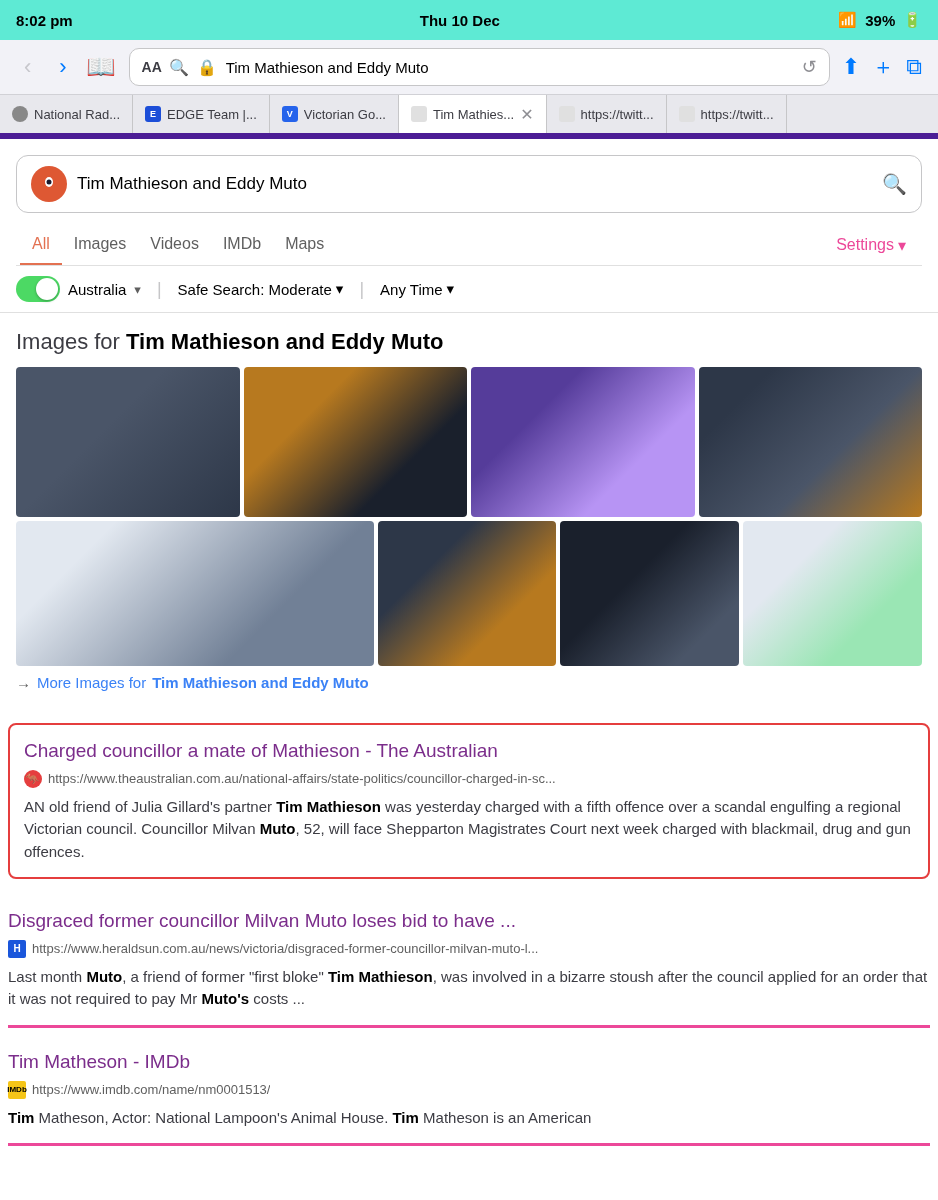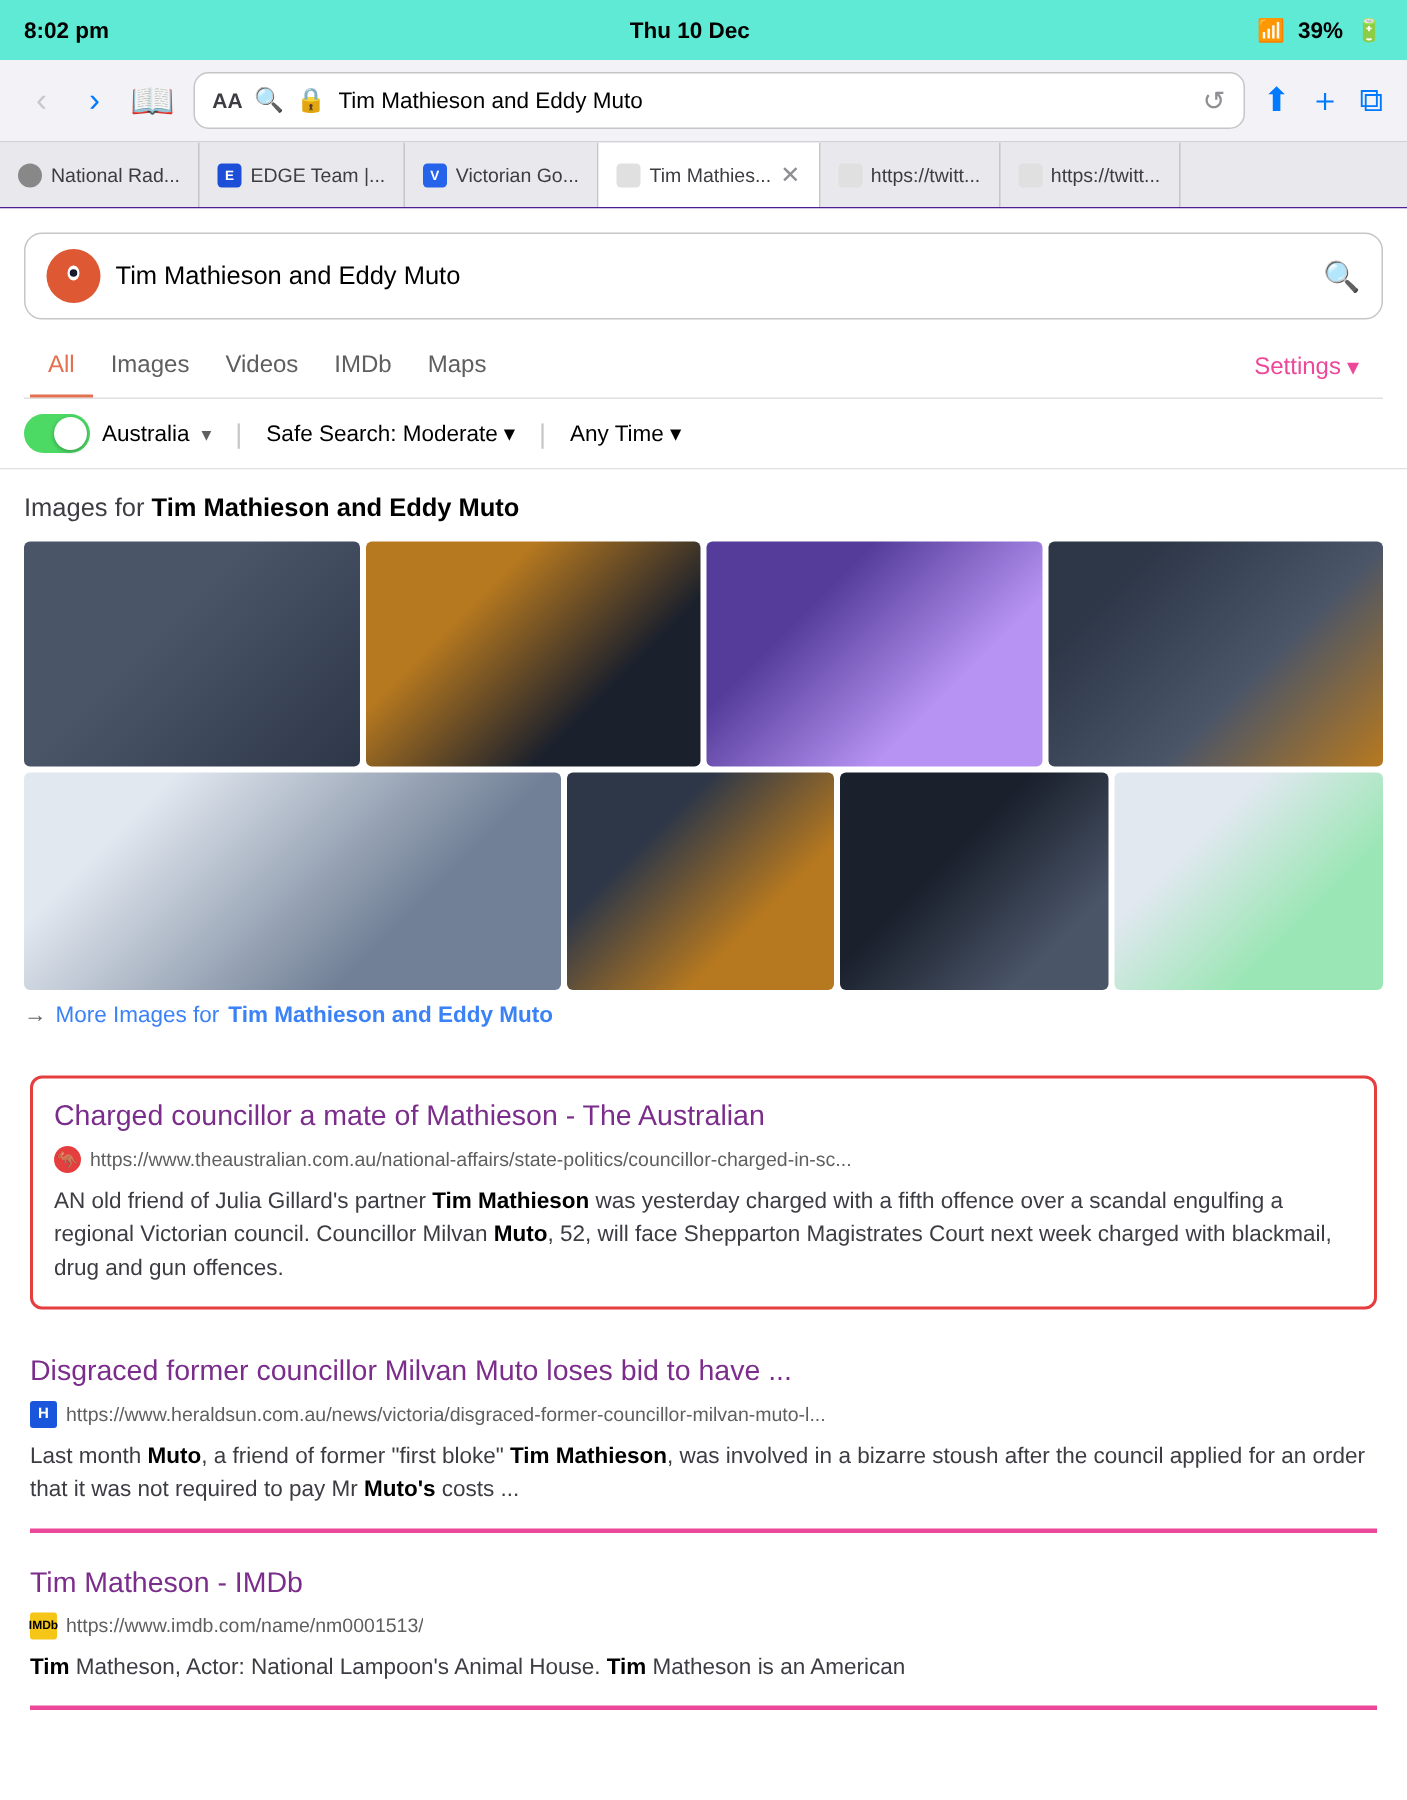--- a/index.html
+++ b/index.html
@@ -36,7 +36,7 @@
     
     .tabs-bar {
       display: flex; align-items: stretch; background: #e8e8ed;
-      border-bottom: 1px solid #4c1d95; overflow-x: auto; height: 44px;
+      border-bottom: 6px solid #4c1d95; overflow-x: auto; height: 44px;
     }
     .tab {
       display: flex; align-items: center; gap: 6px;

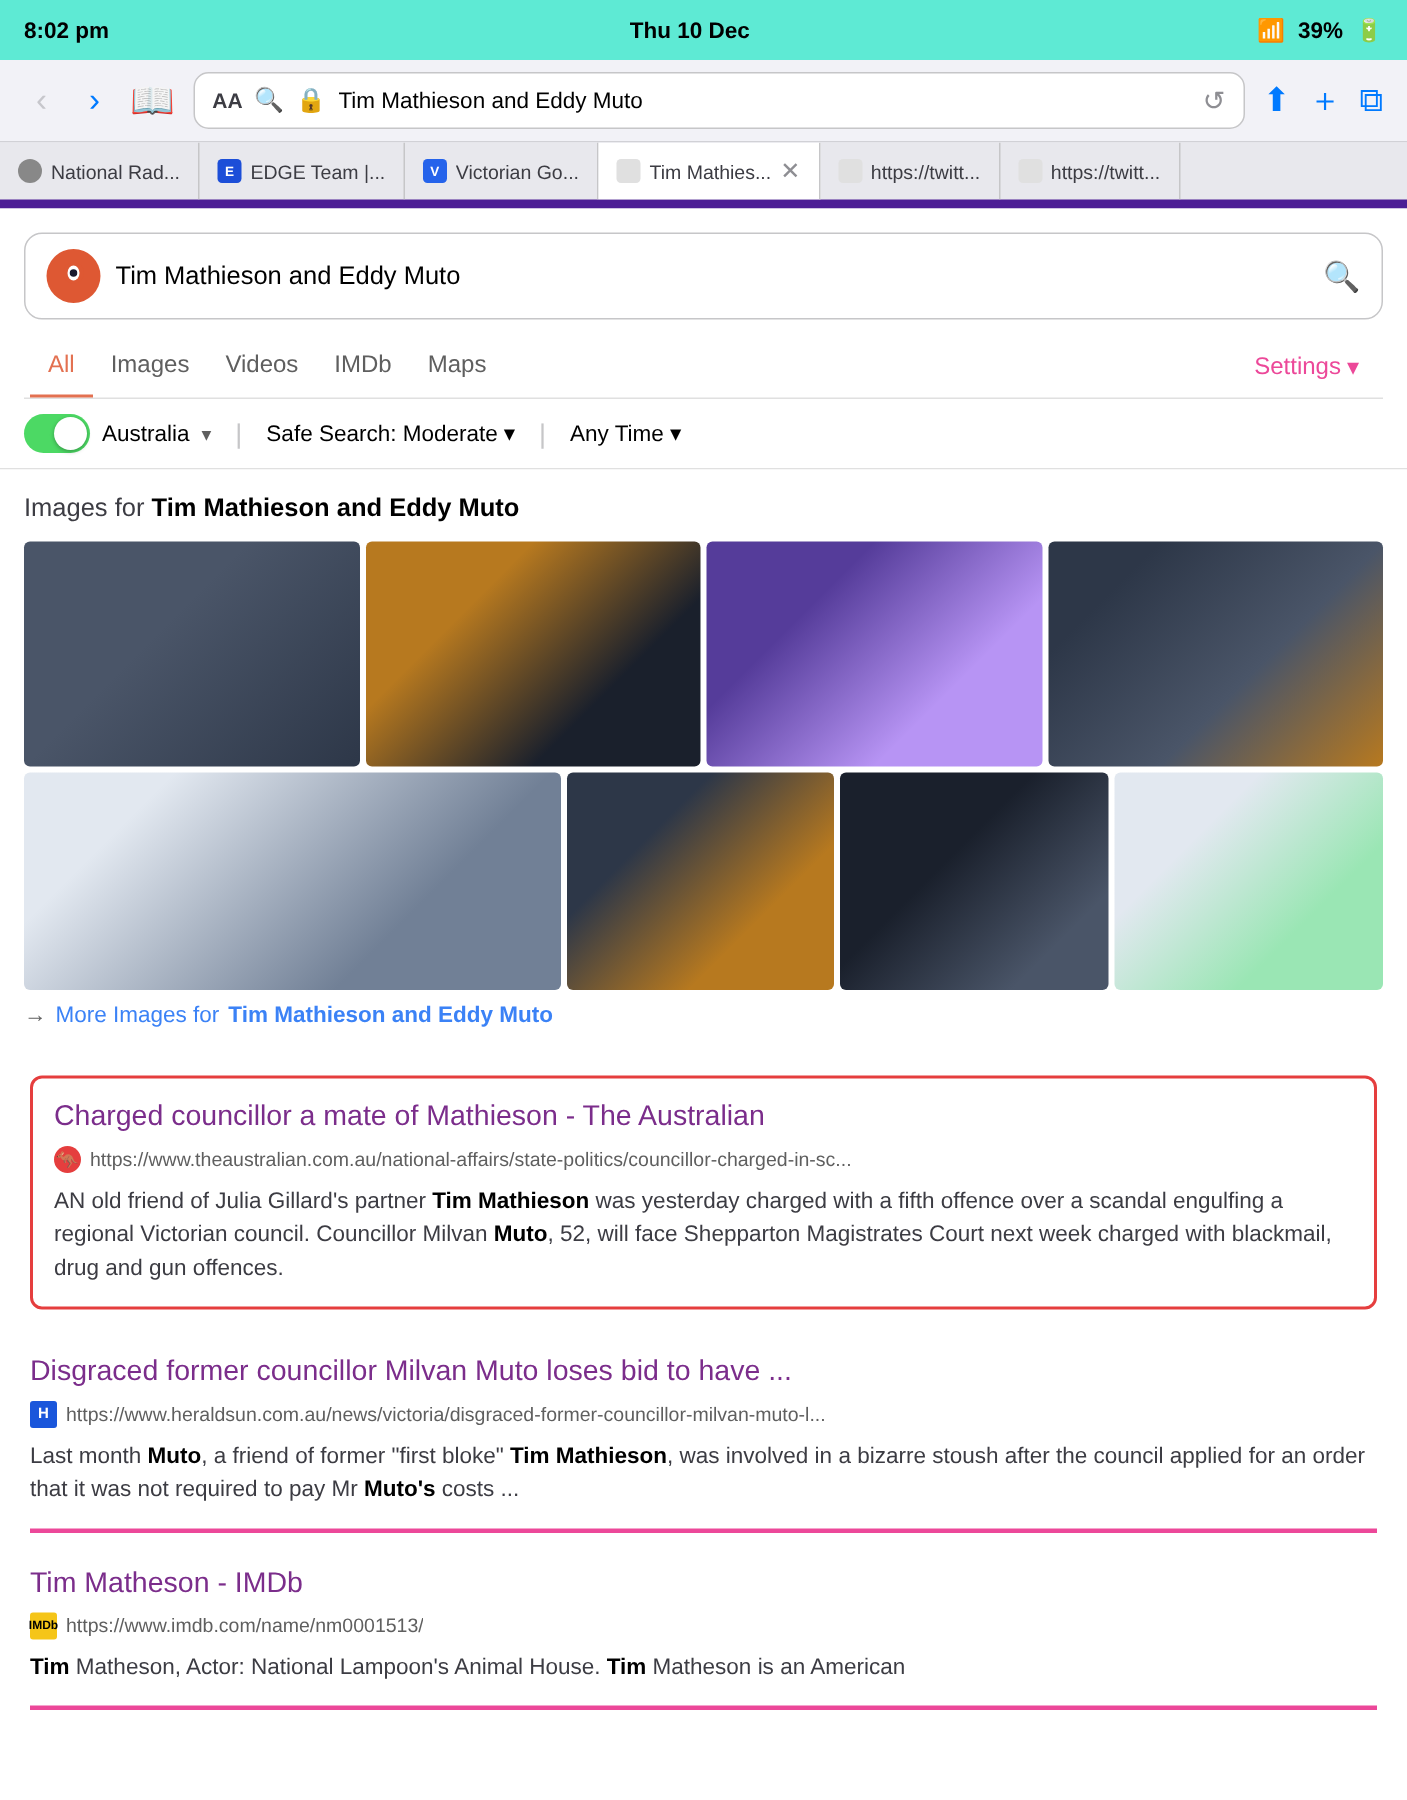--- a/index.html
+++ b/index.html
@@ -109,7 +109,7 @@
 
     
     .images-section { padding: 16px; background: #fff; }
-    .images-heading { font-size: 17px; color: #3c3c43; margin-bottom: 12px; }
+    .images-heading { font-size: 22px; color: #3c3c43; margin-bottom: 12px; }
     .images-heading strong { color: #000; }
     .images-grid-top {
       display: grid; grid-template-columns: repeat(4, 1fr); gap: 4px; margin-bottom: 4px;

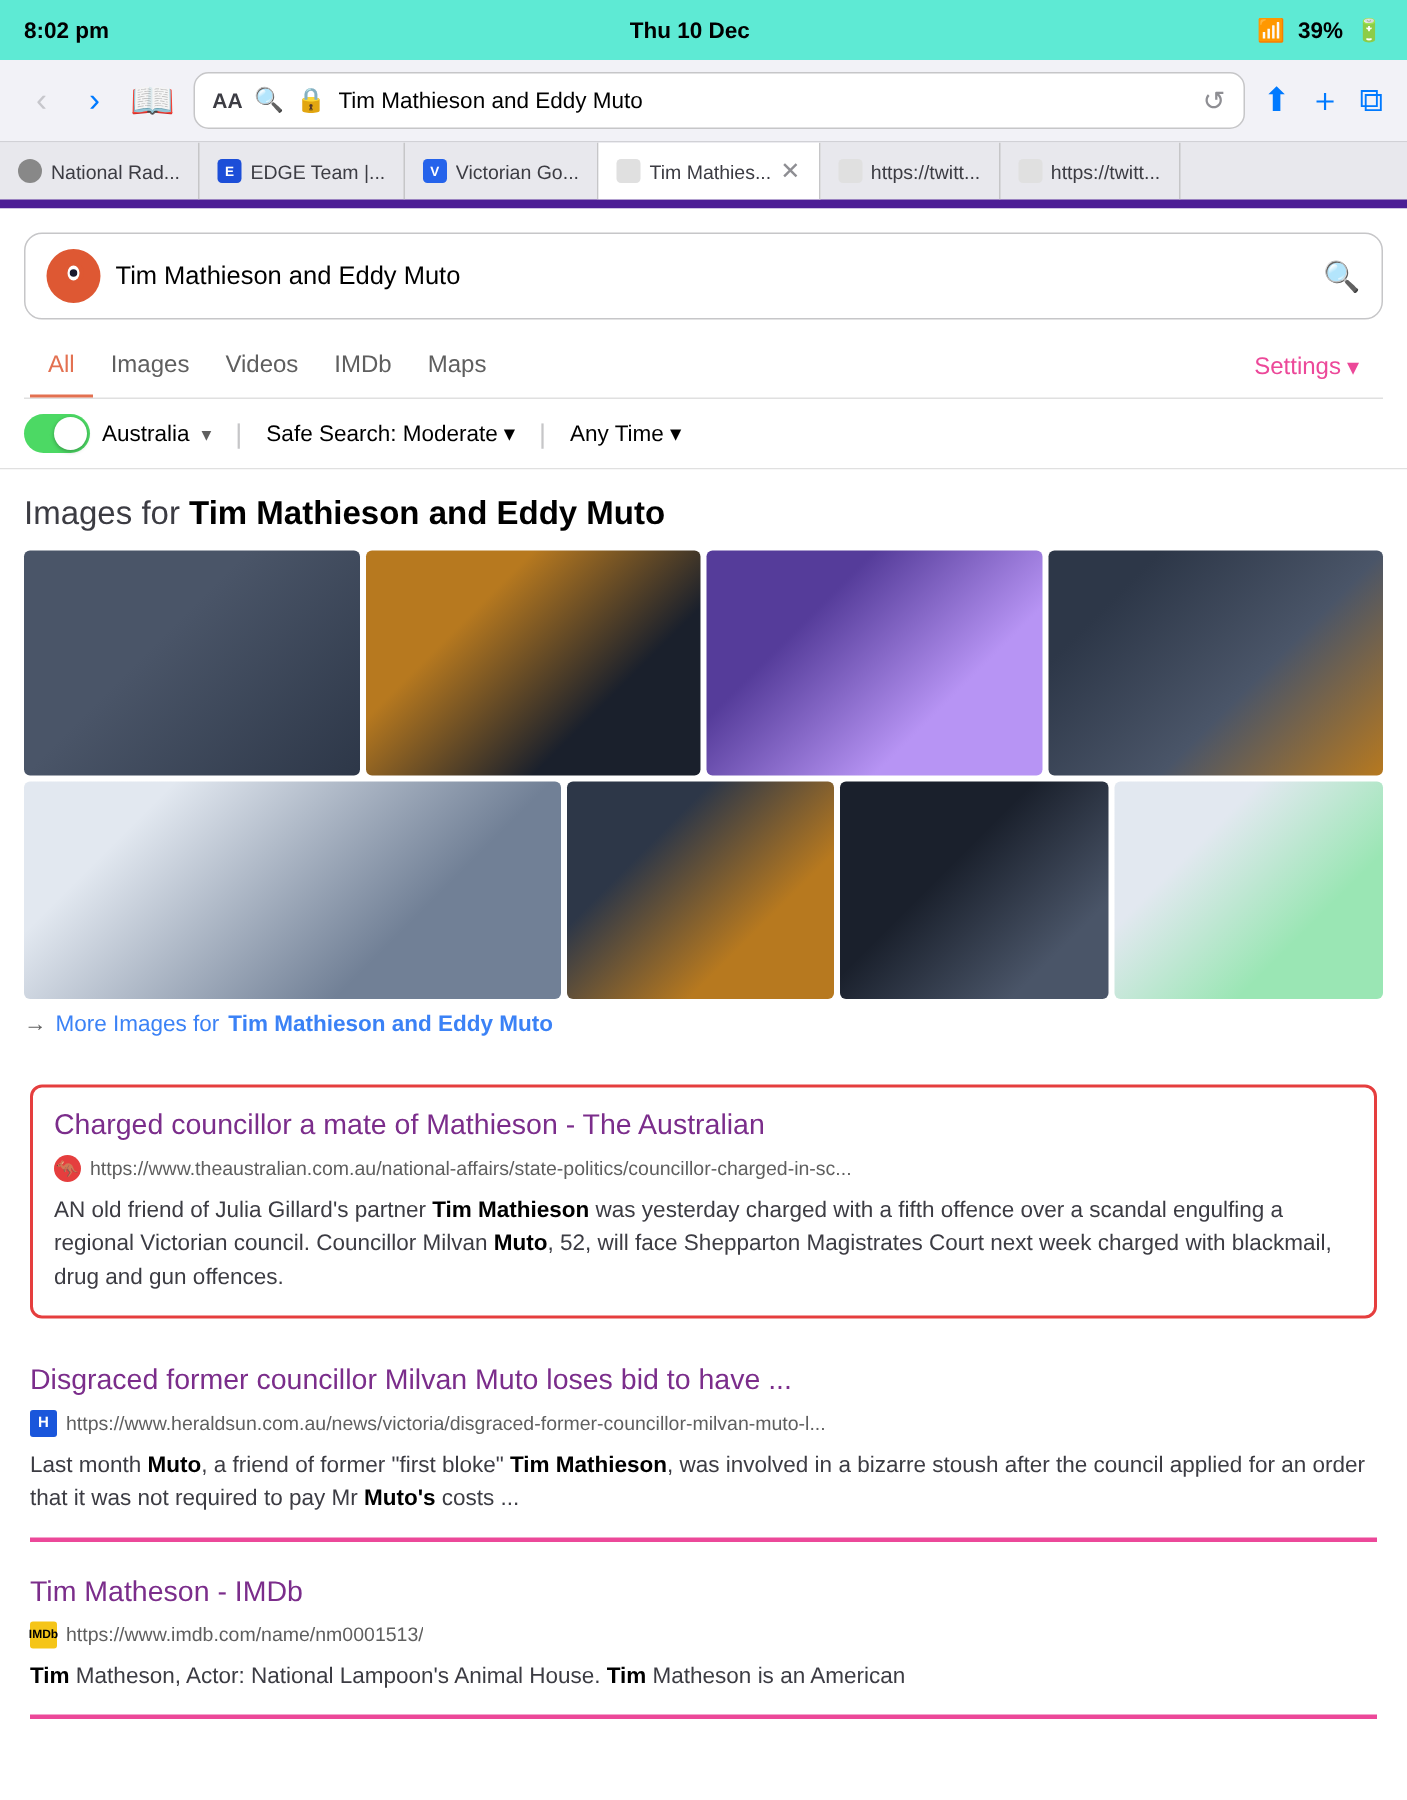--- a/index.html
+++ b/index.html
@@ -141,7 +141,7 @@
     .more-images-link .arrow { color: #5f5f5f; }
 
     
-    .results-section { padding: 0 20px; }
+    .results-section { padding: 0 8px; }
 
     
     .result-card-highlighted {

